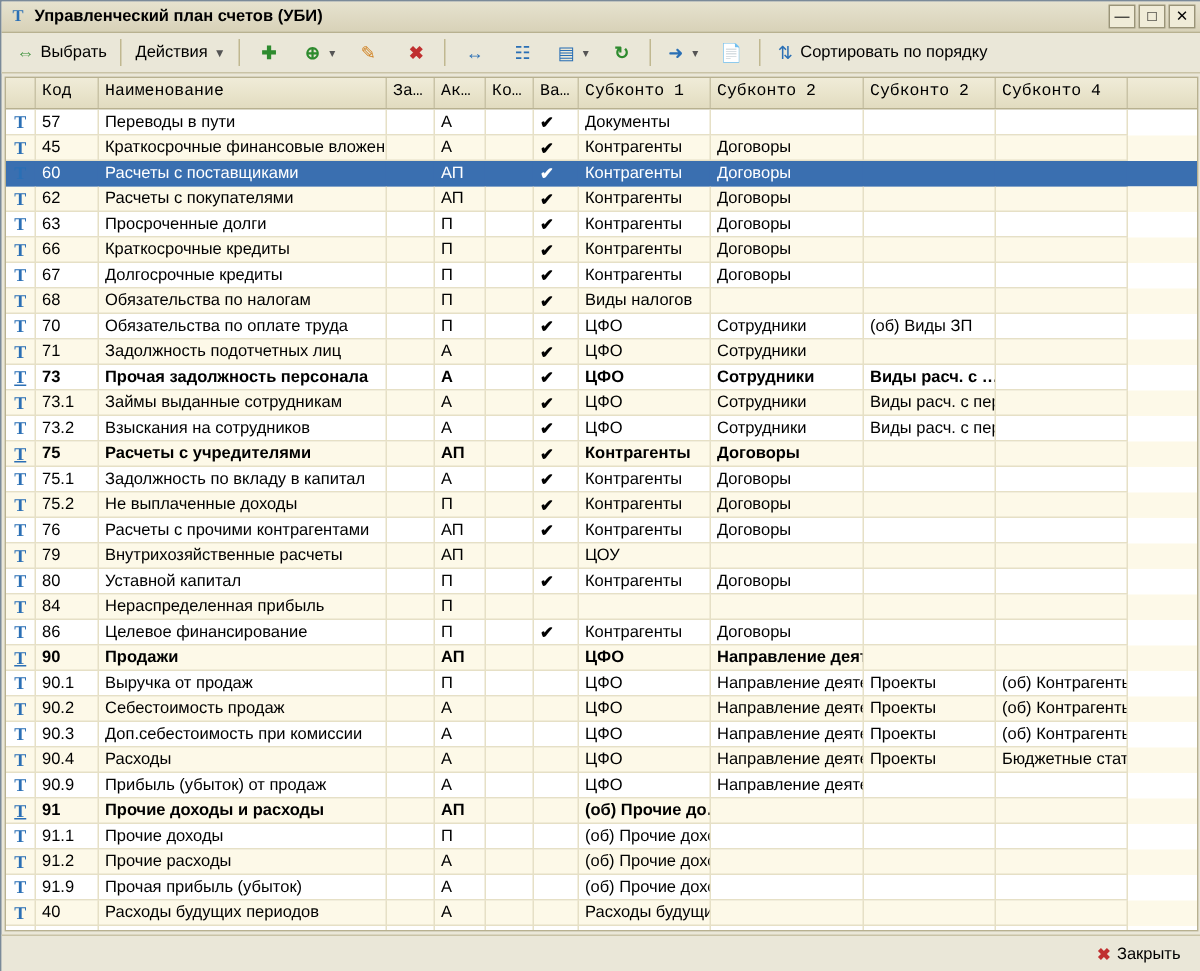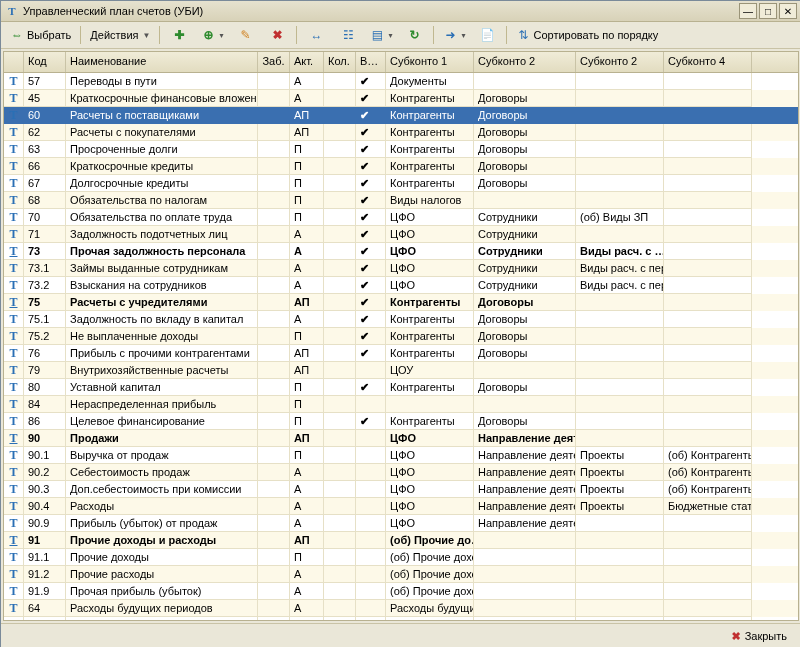--- a/index.html
+++ b/index.html
@@ -7,7 +7,7 @@
   
   .titlebar{height:20px;background:linear-gradient(#e6e2cf,#d8d2b8);border-bottom:1px solid #b8b190;display:flex;align-items:center;padding:0 4px;}
   .title-icon{width:14px;height:14px;margin-right:4px;color:#2a6fb5;font-weight:bold;display:flex;align-items:center;justify-content:center;font-family:serif;}
-  .title-text{flex:1;font-size:11px;}
+  .title-text{flex:1;font-size:11px;font-weight:bold;}
   .win-btns{display:flex;gap:2px;}
   .win-btn{width:16px;height:14px;border:1px solid #9a9478;background:#f0ecd8;display:flex;align-items:center;justify-content:center;font-size:10px;cursor:default;}
   

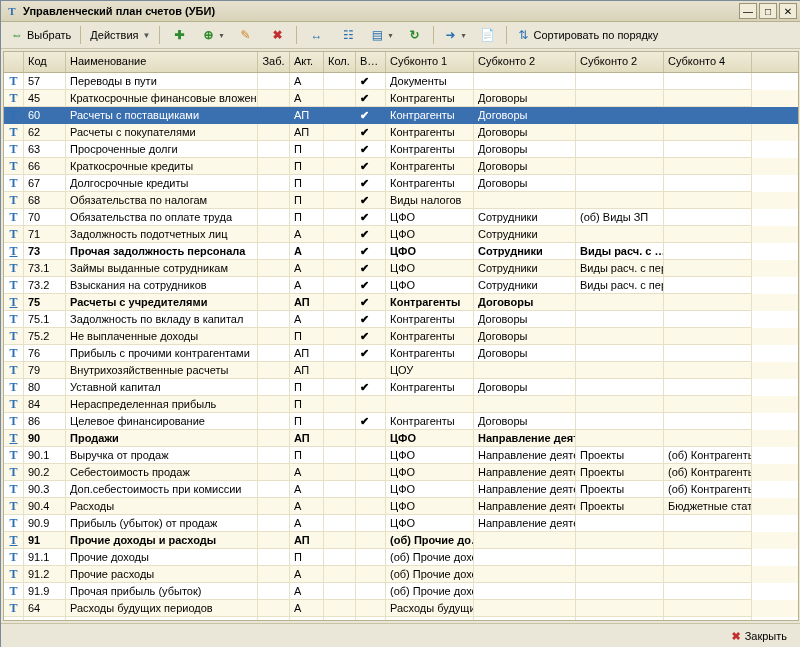--- a/index.html
+++ b/index.html
@@ -24,7 +24,7 @@
   .content{flex:1;background:#fff;border:1px solid #b8b190;margin:2px;display:flex;flex-direction:column;overflow:hidden;}
   
   .ghead{display:flex;height:20px;background:linear-gradient(#f0ecd8,#e2dcc0);border-bottom:1px solid #b8b190;font-size:11px;}
-  .ghead .gh{border-right:1px solid #c9c3a6;padding:3px 4px;overflow:hidden;white-space:nowrap;text-overflow:ellipsis;box-sizing:border-box;}
+  .ghead .gh{border-right:1px solid #c9c3a6;padding:3px 4px;overflow:hidden;white-space:nowrap;text-overflow:ellipsis;box-sizing:border-box;font-family:Liberation Mono, monospace;}
   
   .gbody{flex:1;overflow-y:scroll;overflow-x:hidden;background:#fff;}
   .row{display:flex;height:17px;font-size:11px;}

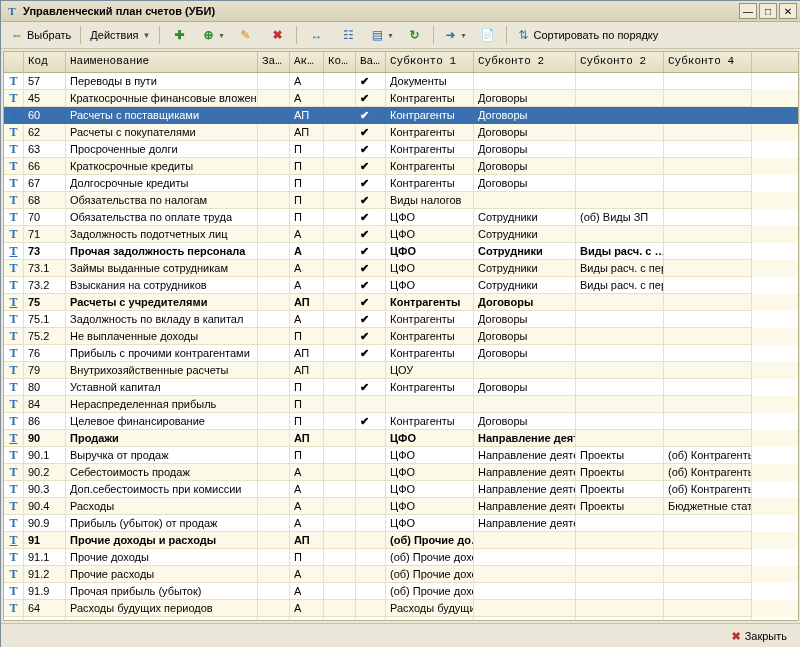--- a/index.html
+++ b/index.html
@@ -410,7 +410,7 @@
             <span class="ticon" style="">T</span>
           </div>
           <div class="c w1">76</div>
-          <div class="c w2">Прибыль с прочими контрагентами</div>
+          <div class="c w2">Расчеты с прочими контрагентами</div>
           <div class="c w3"></div>
           <div class="c w4">АП</div>
           <div class="c w5"></div>

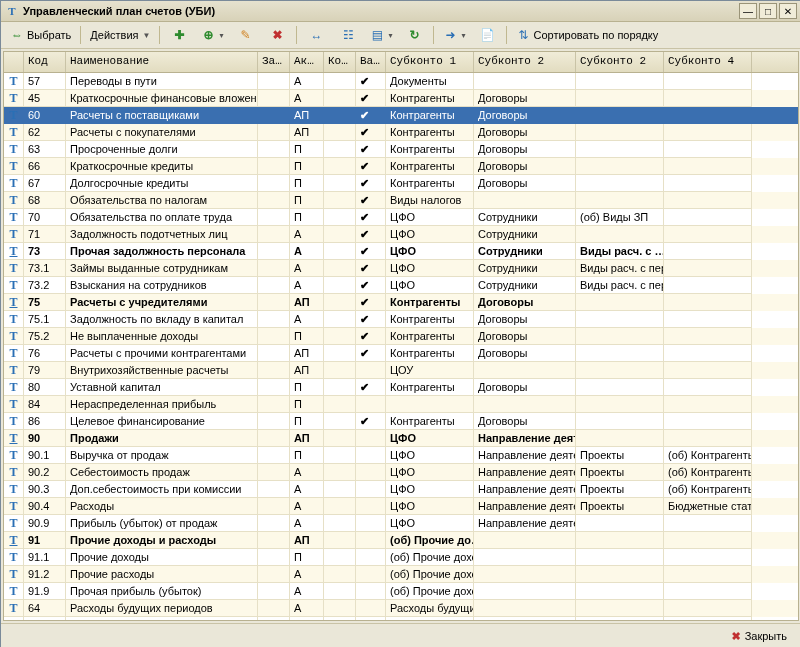--- a/index.html
+++ b/index.html
@@ -640,7 +640,7 @@
           <div class="c w0">
             <span class="ticon" style="">T</span>
           </div>
-          <div class="c w1">64</div>
+          <div class="c w1">40</div>
           <div class="c w2">Расходы будущих периодов</div>
           <div class="c w3"></div>
           <div class="c w4">А</div>

